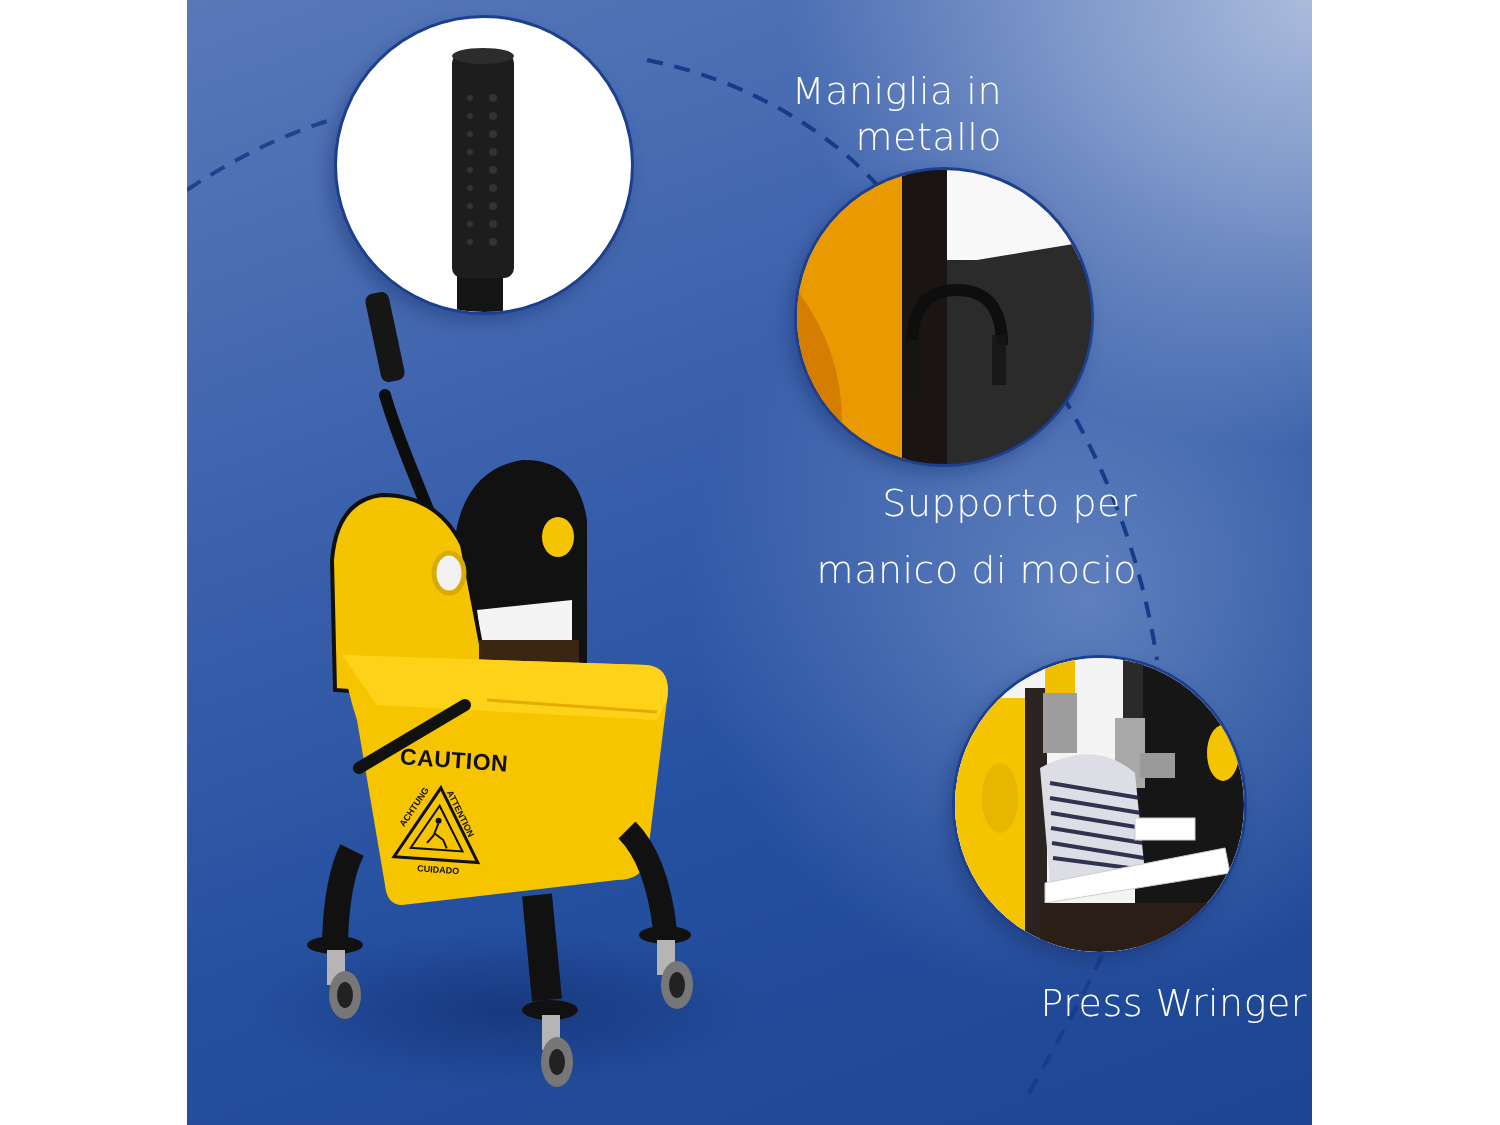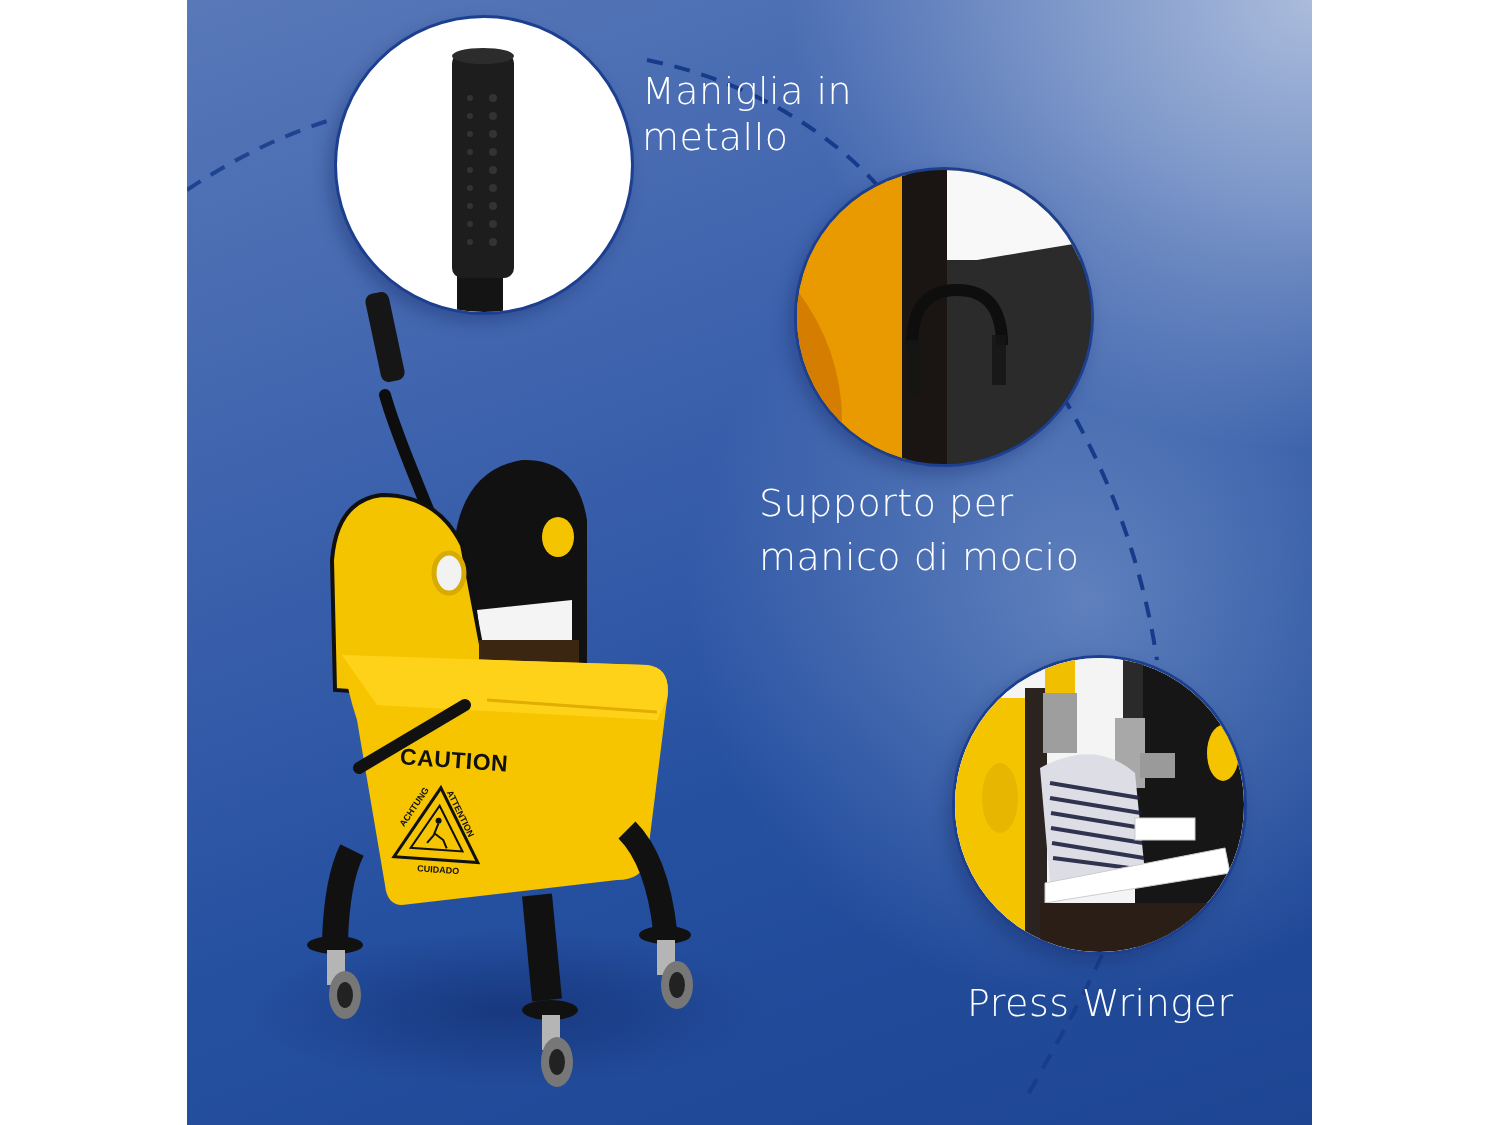--- a/index.html
+++ b/index.html
@@ -26,7 +26,7 @@
   }
   .label {
     position: absolute; color: #ffffff; font-size: 38px; font-weight: 300; letter-spacing: 0.5px;
-    line-height: 46px; text-align: left;
+    line-height: 46px; text-align: right;
     font-family: "DejaVu Sans", "Liberation Sans", sans-serif;
   }
   .caution-text {

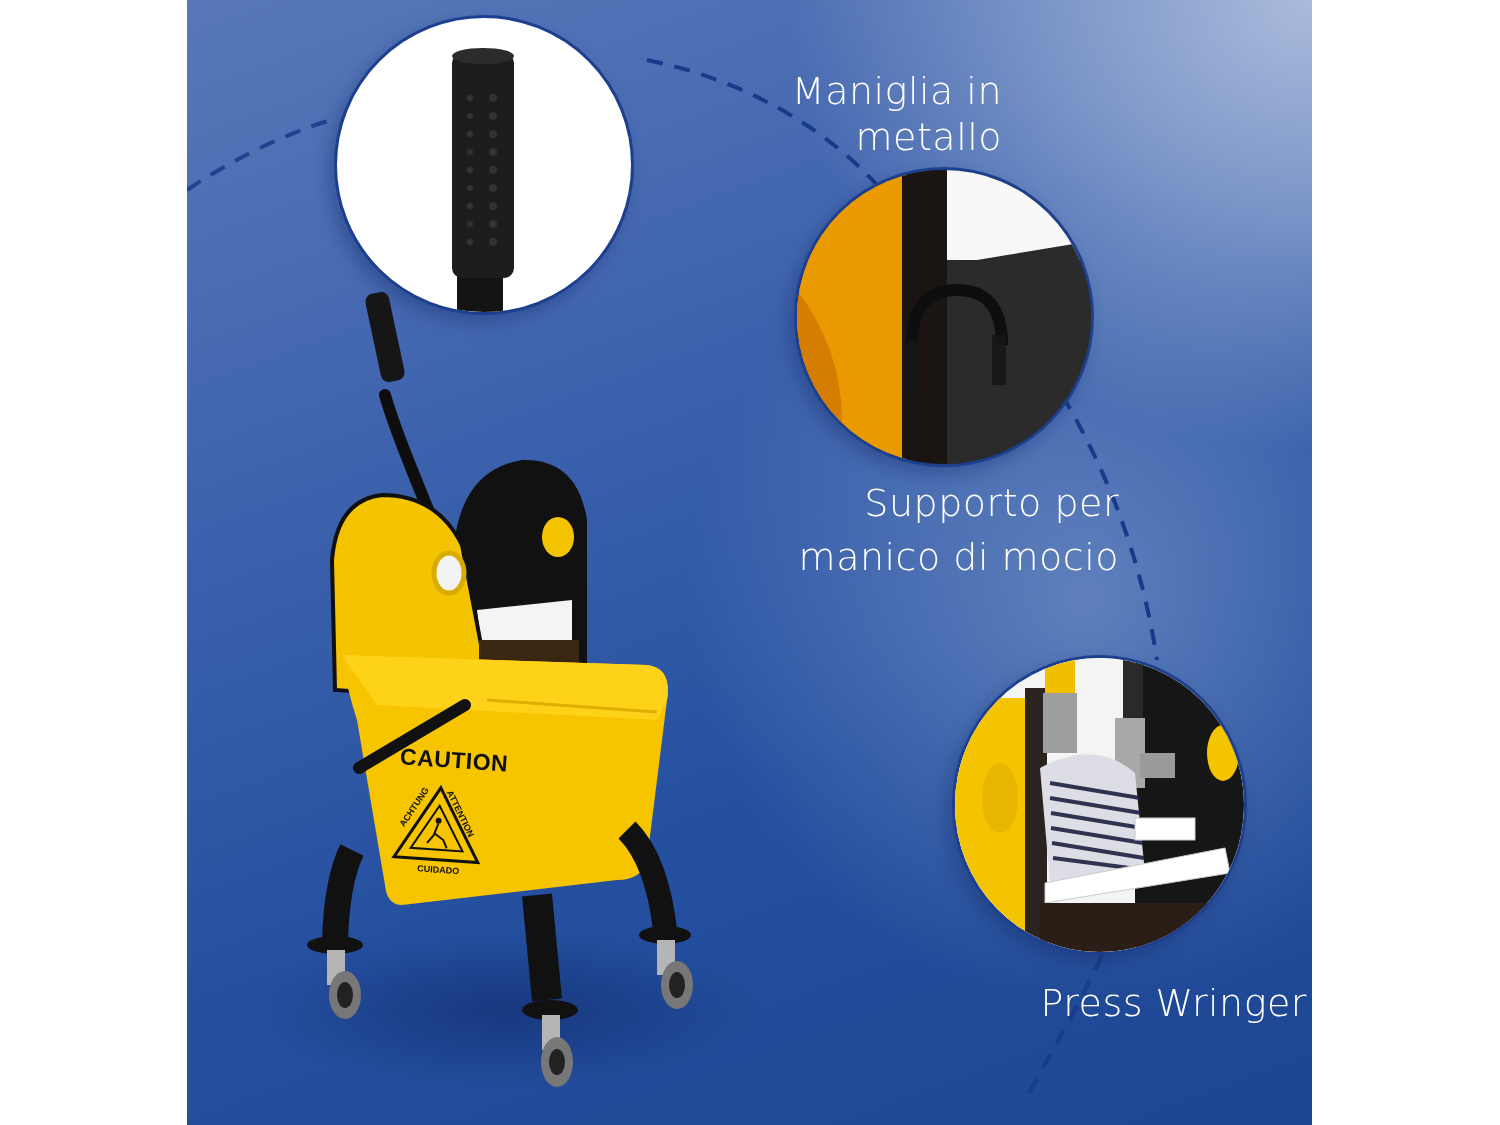--- a/index.html
+++ b/index.html
@@ -93,7 +93,7 @@
     </svg>
   </div>
 
-  <div class="label" style="left:572px; top:480px; width:360px;">
+  <div class="label" style="left:590px; top:480px; width:360px;">
     <div>Supporto per</div>
     <div style="margin-top:8px;">manico di mocio</div>
   </div>

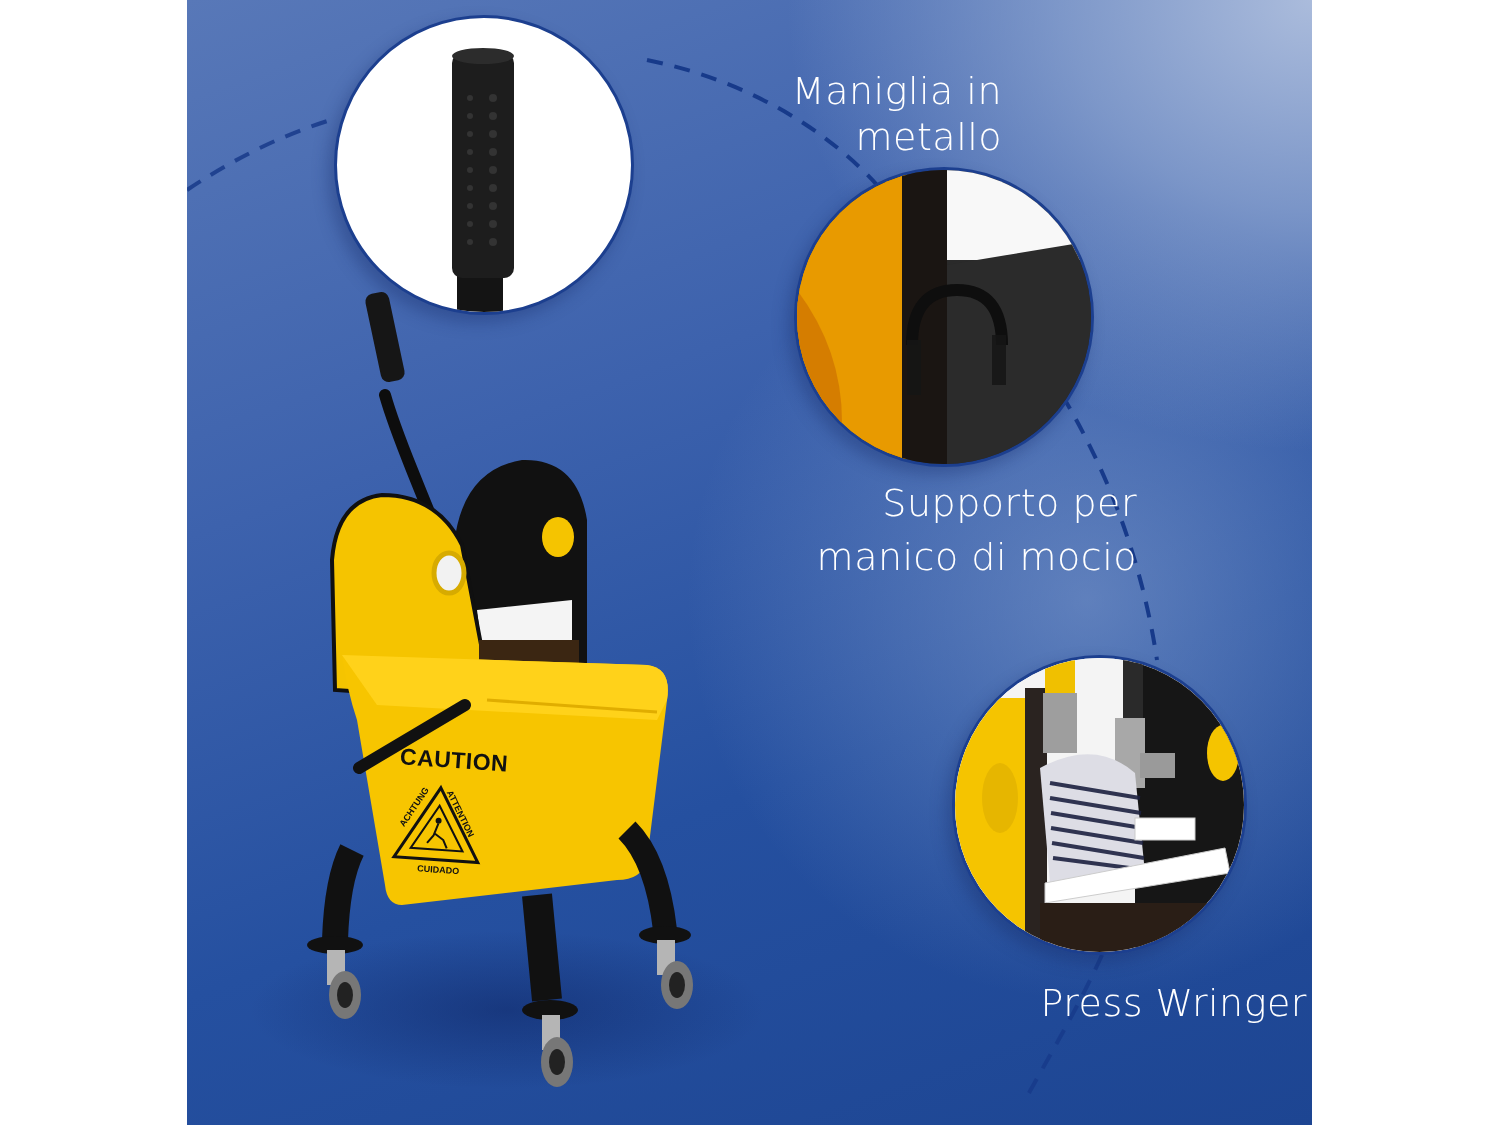--- a/index.html
+++ b/index.html
@@ -95,7 +95,7 @@
 
   <div class="label" style="left:590px; top:480px; width:360px;">
     <div>Supporto per</div>
-    <div style="margin-top:8px;">manico di mocio</div>
+    <div style="margin-top:21px;">manico di mocio</div>
   </div>
 
   <div class="callout-circle" style="left:765px; top:655px; width:295px; height:300px; background:#f7f7f7;">

